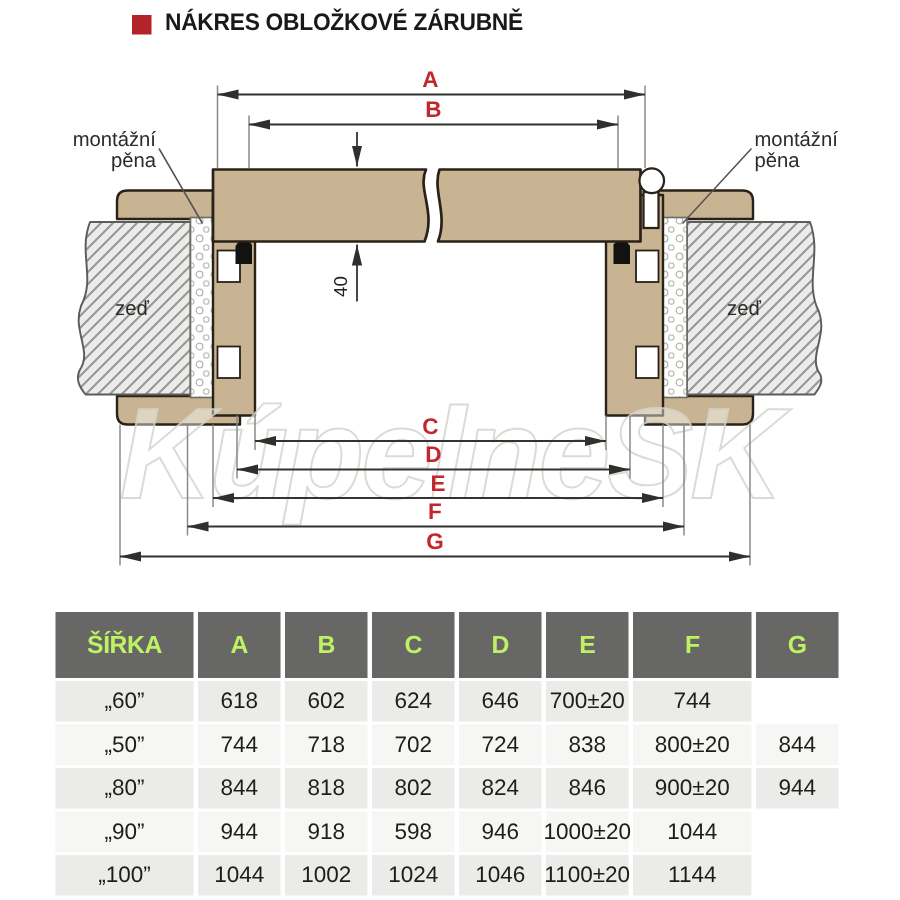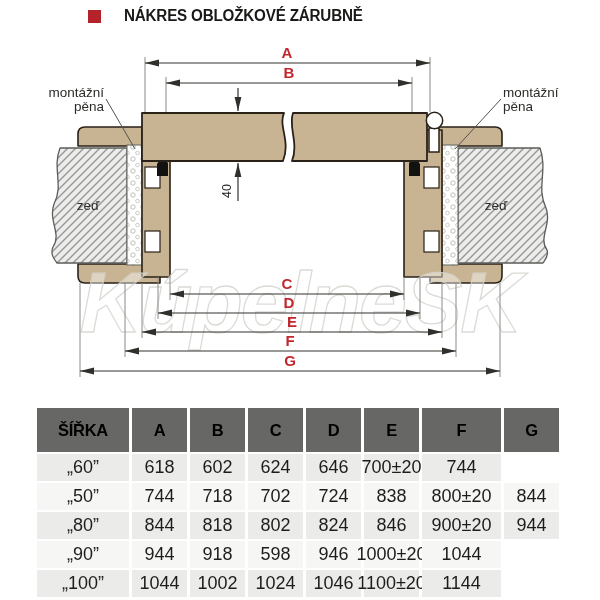--- a/index.html
+++ b/index.html
@@ -20,7 +20,7 @@
     font-family:"Liberation Sans", sans-serif;overflow:hidden;
   }
   .title-row{
-    position:absolute;left:88px;top:7px;display:flex;align-items:center;gap:23px;
+    position:absolute;left:88px;top:7px;display:flex;align-items:center;gap:9px;
   }
   .title-square{width:13px;height:13px;background:var(--accent-red);flex:0 0 auto;}
   .page-title{

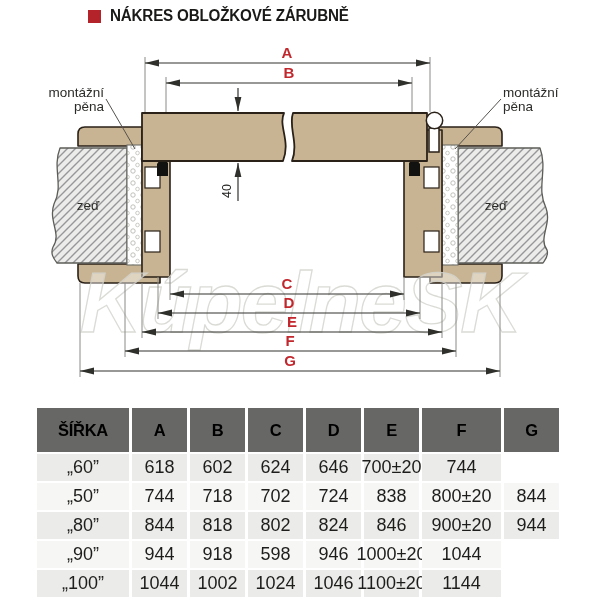--- a/index.html
+++ b/index.html
@@ -52,7 +52,7 @@
     column-gap:3px;margin-bottom:2px;}
   .trow > div{display:flex;align-items:center;justify-content:center;}
   .thead > div{
-    background:var(--header-bg);height:44px;color:#000000;font-size:16.5px;font-weight:700;
+    background:var(--header-bg);height:44px;color:#bef264;font-size:16.5px;font-weight:700;
     letter-spacing:-0.3px;
   }
   .tdata > div{height:27px;font-size:18px;color:var(--text-dark);}

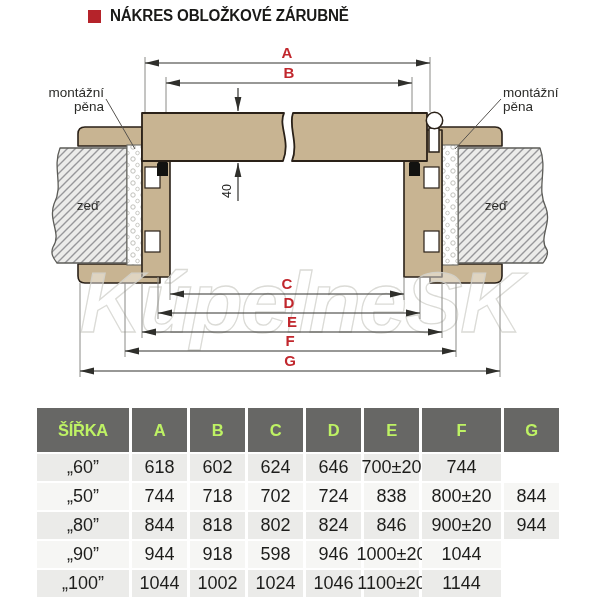--- a/index.html
+++ b/index.html
@@ -55,7 +55,7 @@
     background:var(--header-bg);height:44px;color:#bef264;font-size:16.5px;font-weight:700;
     letter-spacing:-0.3px;
   }
-  .tdata > div{height:27px;font-size:18px;color:var(--text-dark);}
+  .tdata > div{height:27px;font-size:15px;color:var(--text-dark);}
   .tdata.odd > div{background:var(--row-odd);}
   .tdata.even > div{background:var(--row-even);}
 </style>

